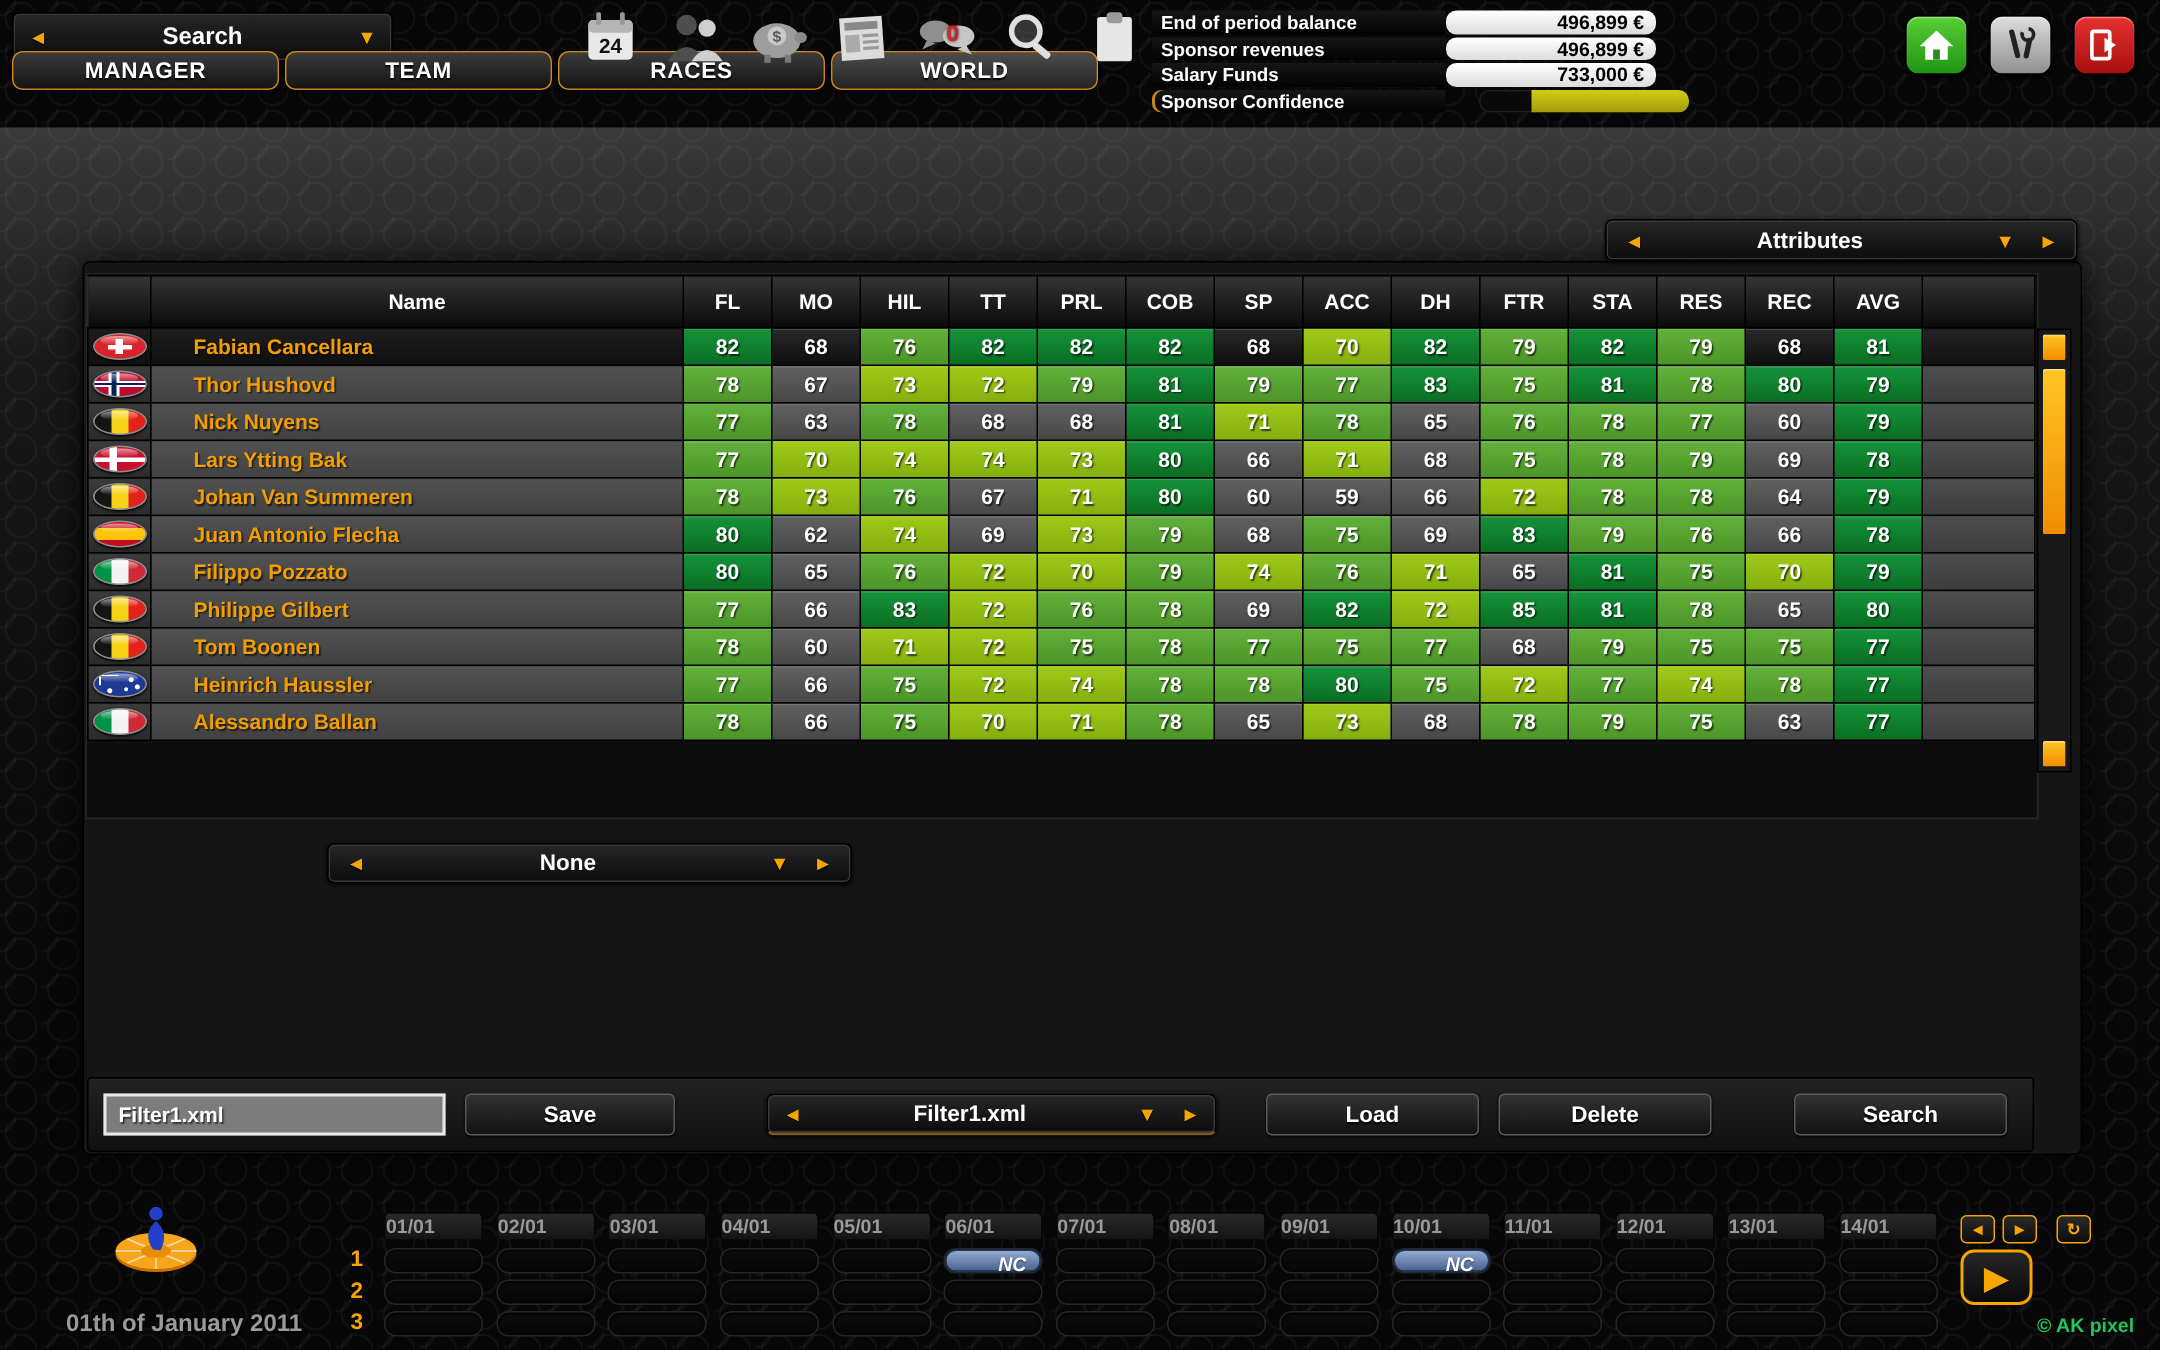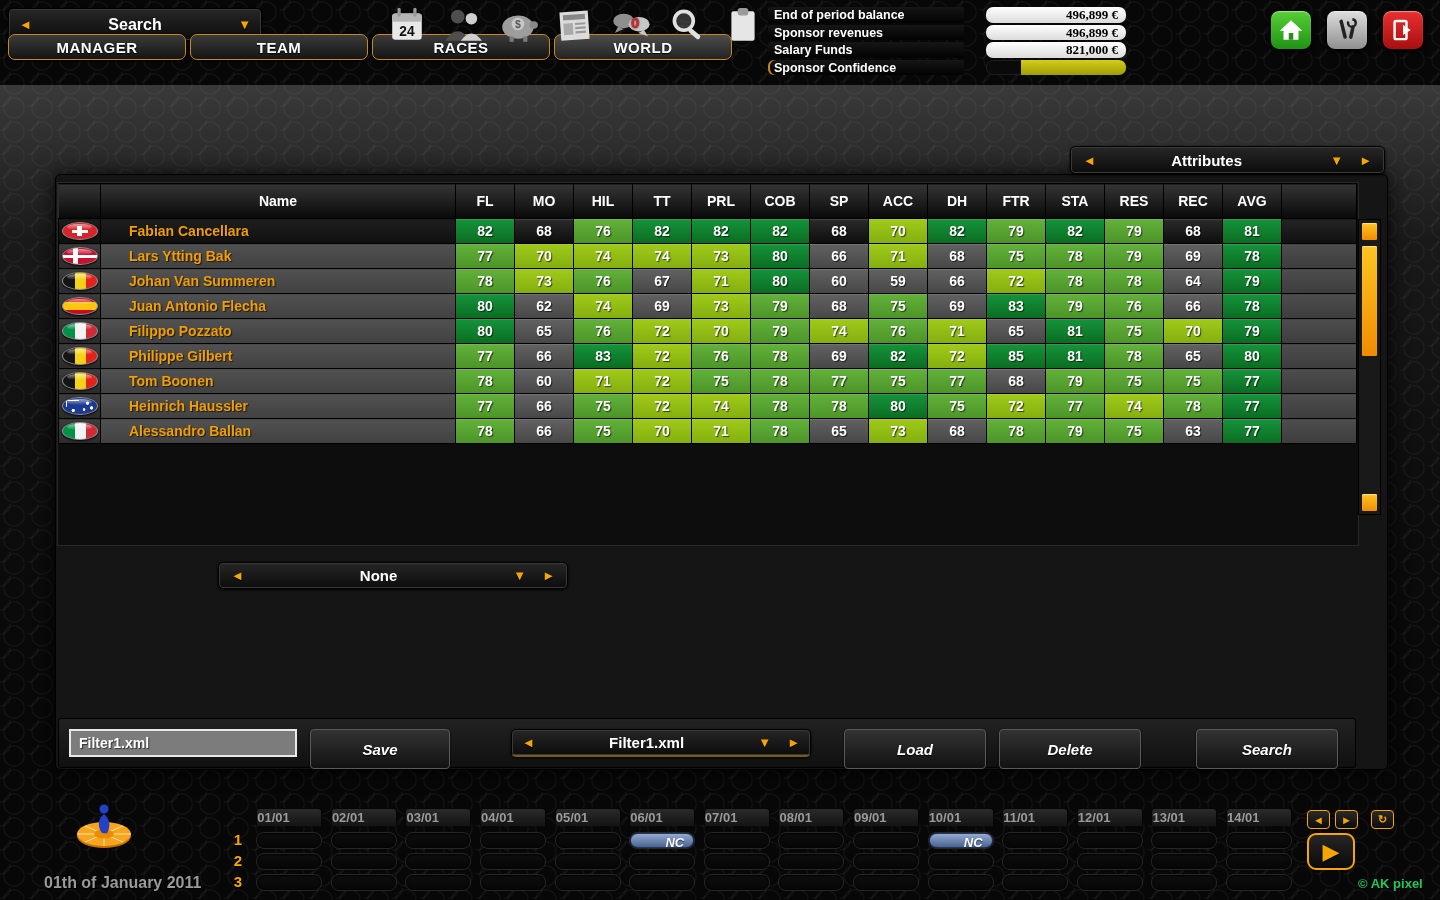--- a/index.html
+++ b/index.html
@@ -39,8 +39,8 @@
 .fin-label { width:196px; background:linear-gradient(#161616,#020202); color:#fff; font-size:12.5px;
   font-weight:bold; padding:1px 0 0 6px; border-radius:2px; }
 .fin-label.sc { box-shadow:inset 2px 0 0 #c8881e; border-radius:6px 2px 2px 6px; }
-.fin-val { width:140px; margin-left:22px; background:linear-gradient(#ffffff,#dcdcdc); color:#000;
-  font-size:13px; font-weight:bold; text-align:right; padding:0 8px; border-radius:7px; line-height:15px;font-family:Liberation Serif, serif; }
+.fin-val { width:140px; background:linear-gradient(#ffffff,#dcdcdc); color:#000;
+  font-size:13px; font-weight:bold; text-align:right; padding:0 8px; border-radius:7px; line-height:15px; }
 .fin-bar { width:140px; margin-left:22px; background:#0a0a0a; border-radius:7px; overflow:hidden;
   position:relative; box-shadow:inset 0 0 0 1px #1e1e1e; }
 .fin-fill { position:absolute; right:0; top:0; bottom:0; background:linear-gradient(#d3cd17,#a09c0a); }

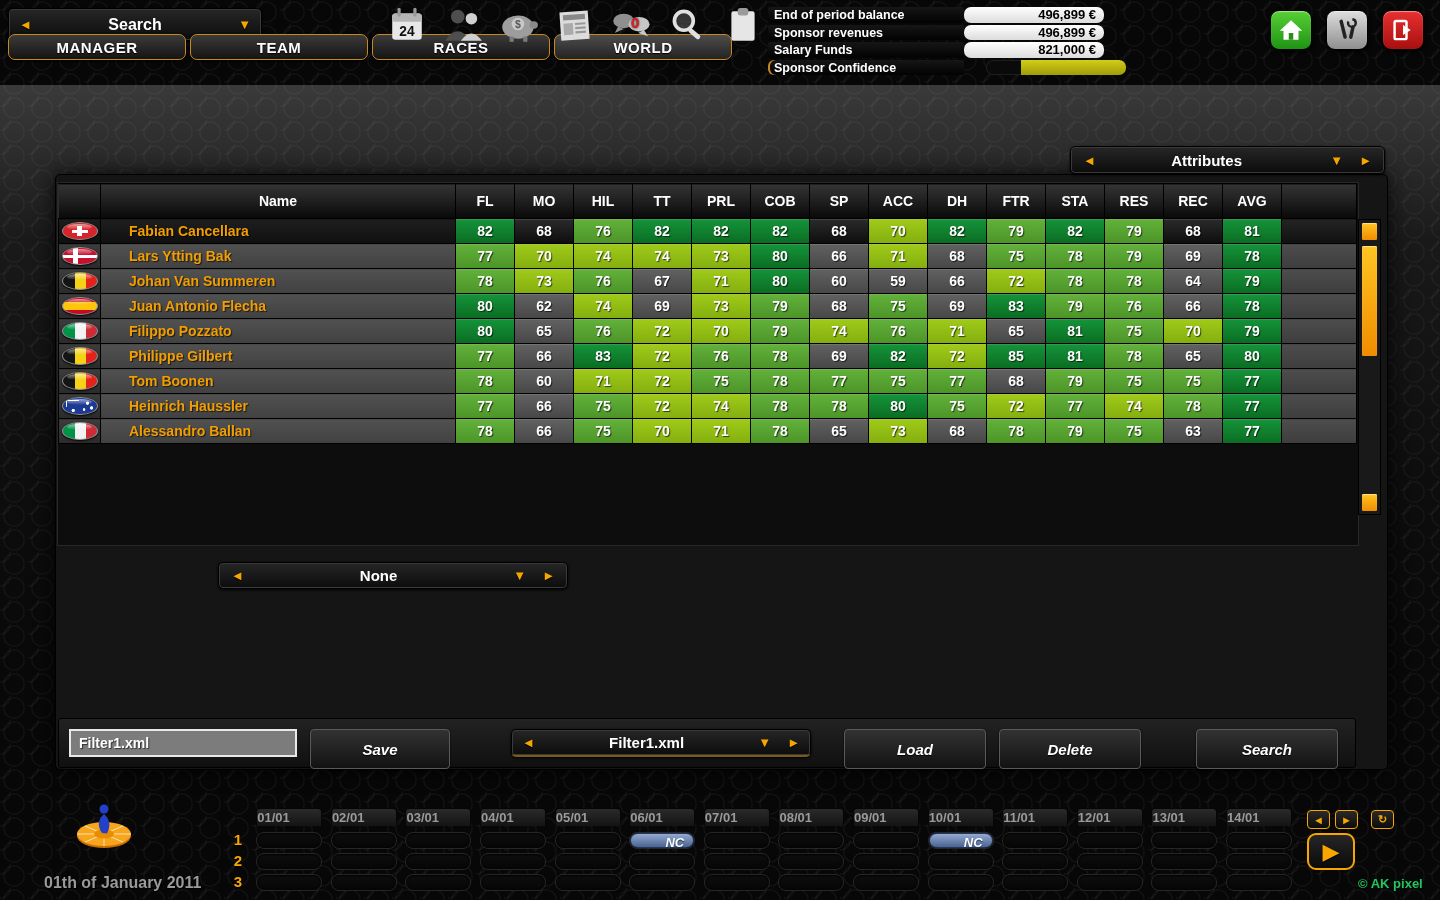--- a/index.html
+++ b/index.html
@@ -268,7 +268,7 @@
     </div>
     <div class="fin-row">
       <span class="fin-label">Salary Funds</span>
-      <span class="fin-val">821,000 €</span>
+      <span class="fin-val">733,000 €</span>
     </div>
     <div class="fin-row">
       <span class="fin-label sc">Sponsor Confidence</span>

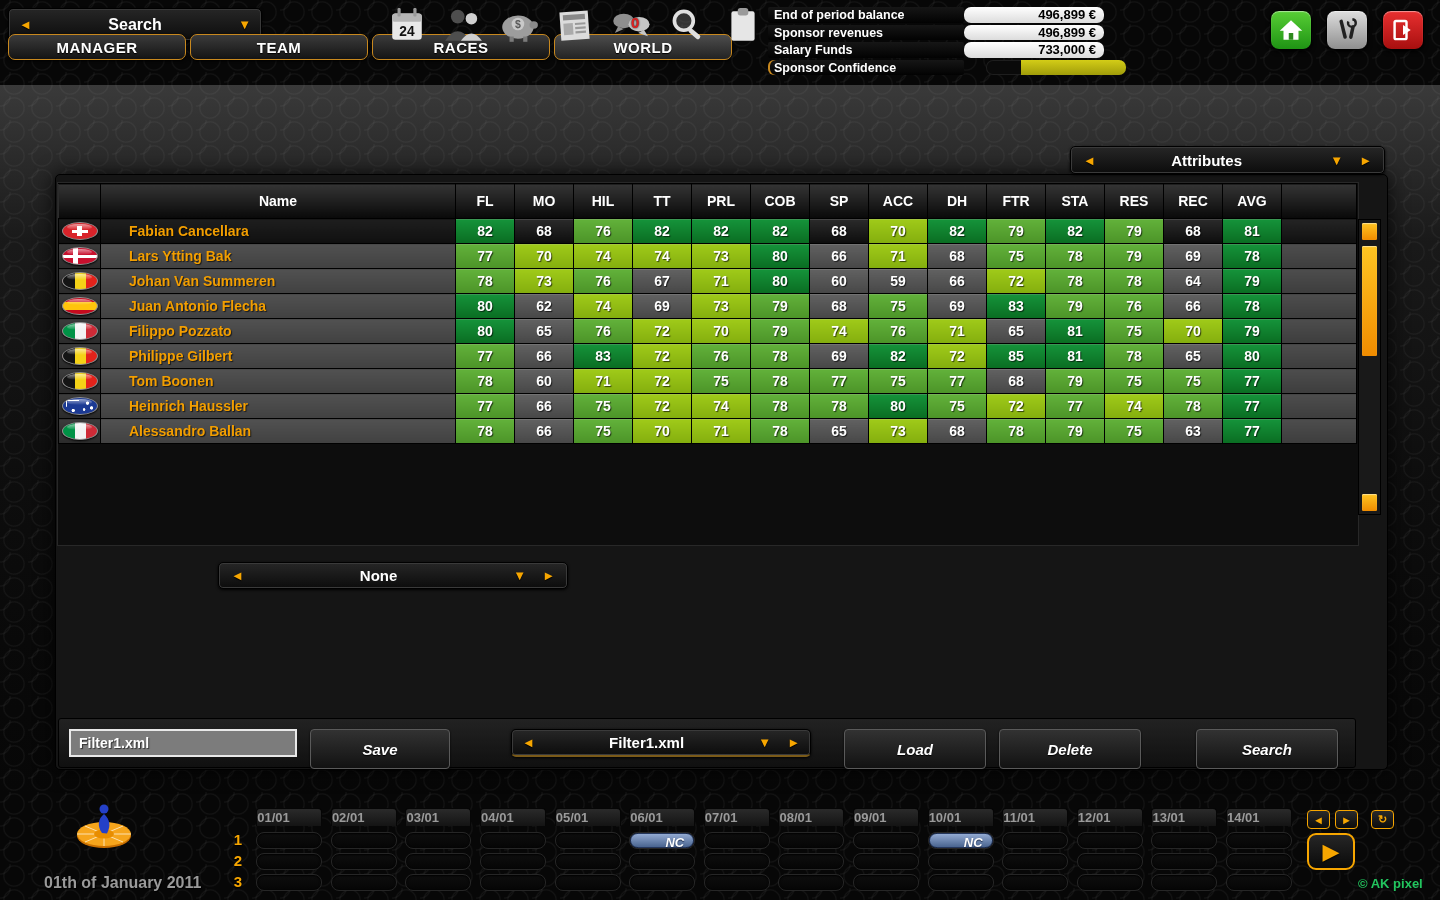--- a/index.html
+++ b/index.html
@@ -375,6 +375,25 @@
         <td class="fillc"></td>
       </tr>
       <tr class="">
+        <td class="flagc"><span class="flag flag-nor"><i></i></span></td>
+        <td class="namec">Thor Hushovd</td>
+        <td class="val vm">78</td>
+        <td class="val vg">67</td>
+        <td class="val vl">73</td>
+        <td class="val vl">72</td>
+        <td class="val vm">79</td>
+        <td class="val vh">81</td>
+        <td class="val vm">79</td>
+        <td class="val vm">77</td>
+        <td class="val vh">83</td>
+        <td class="val vm">75</td>
+        <td class="val vh">81</td>
+        <td class="val vm">78</td>
+        <td class="val vh">80</td>
+        <td class="val vh">79</td>
+        <td class="fillc"></td>
+      </tr>
+      <tr class="">
         <td class="flagc"><span class="flag flag-den"><i></i></span></td>
         <td class="namec">Lars Ytting Bak</td>
         <td class="val vm">77</td>

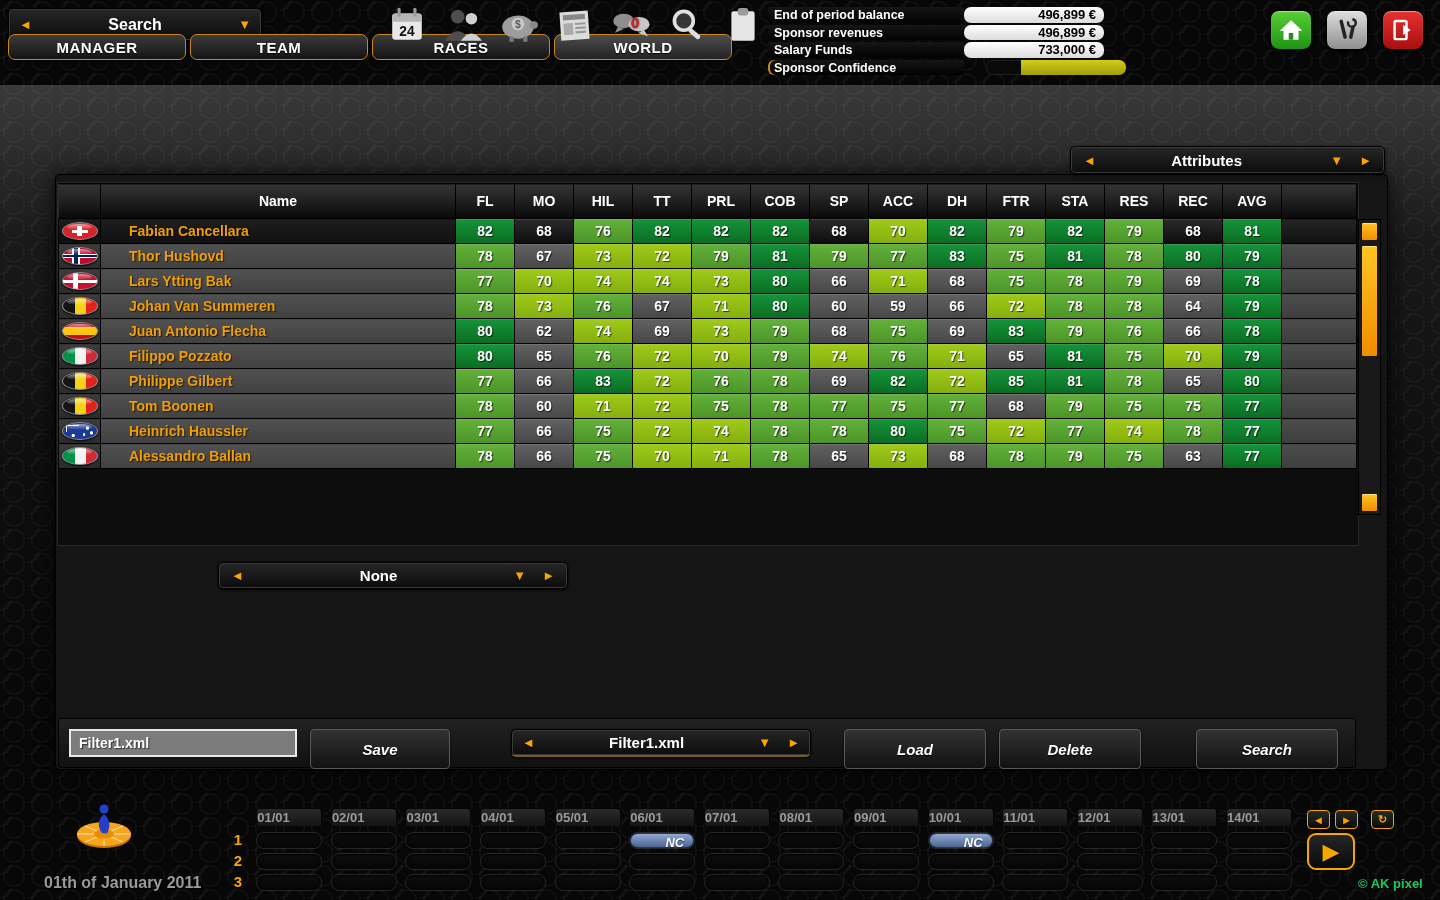--- a/index.html
+++ b/index.html
@@ -394,6 +394,25 @@
         <td class="fillc"></td>
       </tr>
       <tr class="">
+        <td class="flagc"><span class="flag flag-bel"><i></i></span></td>
+        <td class="namec">Nick Nuyens</td>
+        <td class="val vm">77</td>
+        <td class="val vg">63</td>
+        <td class="val vm">78</td>
+        <td class="val vg">68</td>
+        <td class="val vg">68</td>
+        <td class="val vh">81</td>
+        <td class="val vl">71</td>
+        <td class="val vm">78</td>
+        <td class="val vg">65</td>
+        <td class="val vm">76</td>
+        <td class="val vm">78</td>
+        <td class="val vm">77</td>
+        <td class="val vg">60</td>
+        <td class="val vh">79</td>
+        <td class="fillc"></td>
+      </tr>
+      <tr class="">
         <td class="flagc"><span class="flag flag-den"><i></i></span></td>
         <td class="namec">Lars Ytting Bak</td>
         <td class="val vm">77</td>

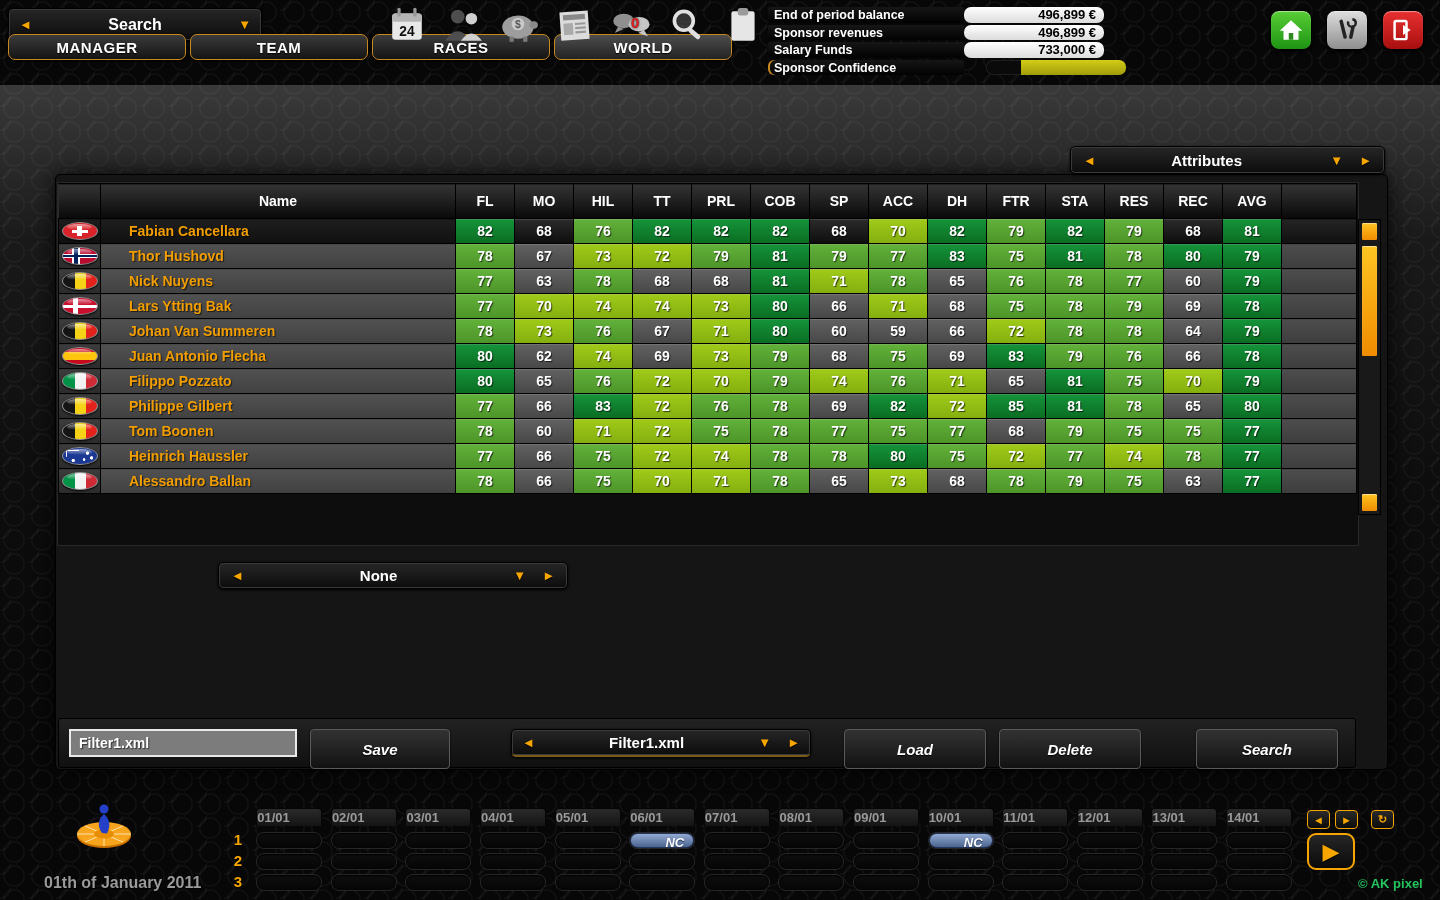--- a/index.html
+++ b/index.html
@@ -128,10 +128,10 @@
 .f-input { position:absolute; left:10px; top:10px; width:228px; height:28px;
   background:#7c7c7c; border:2px solid #e9e9e9; color:#fff; font-weight:bold; font-size:14px;
   padding:0 8px; font-family:"Liberation Sans", sans-serif; text-shadow:1px 1px 1px #333; }
-.f-btn { position:absolute; top:10px; height:40px; background:linear-gradient(#323232,#121212);
+.f-btn { position:absolute; top:10px; height:28px; background:linear-gradient(#323232,#121212);
   border:1px solid #5a5a5a; border-radius:4px; color:#fff; font-weight:bold; font-size:15px;
   display:flex; align-items:center; justify-content:center; text-shadow:0 1px 1px #000;
-  box-shadow:0 1px 2px #000; cursor:pointer;font-style:italic; }
+  box-shadow:0 1px 2px #000; cursor:pointer; }
 .f-save { left:251px; width:140px; }
 .f-load { left:785px; width:142px; }
 .f-del  { left:940px; width:142px; }

